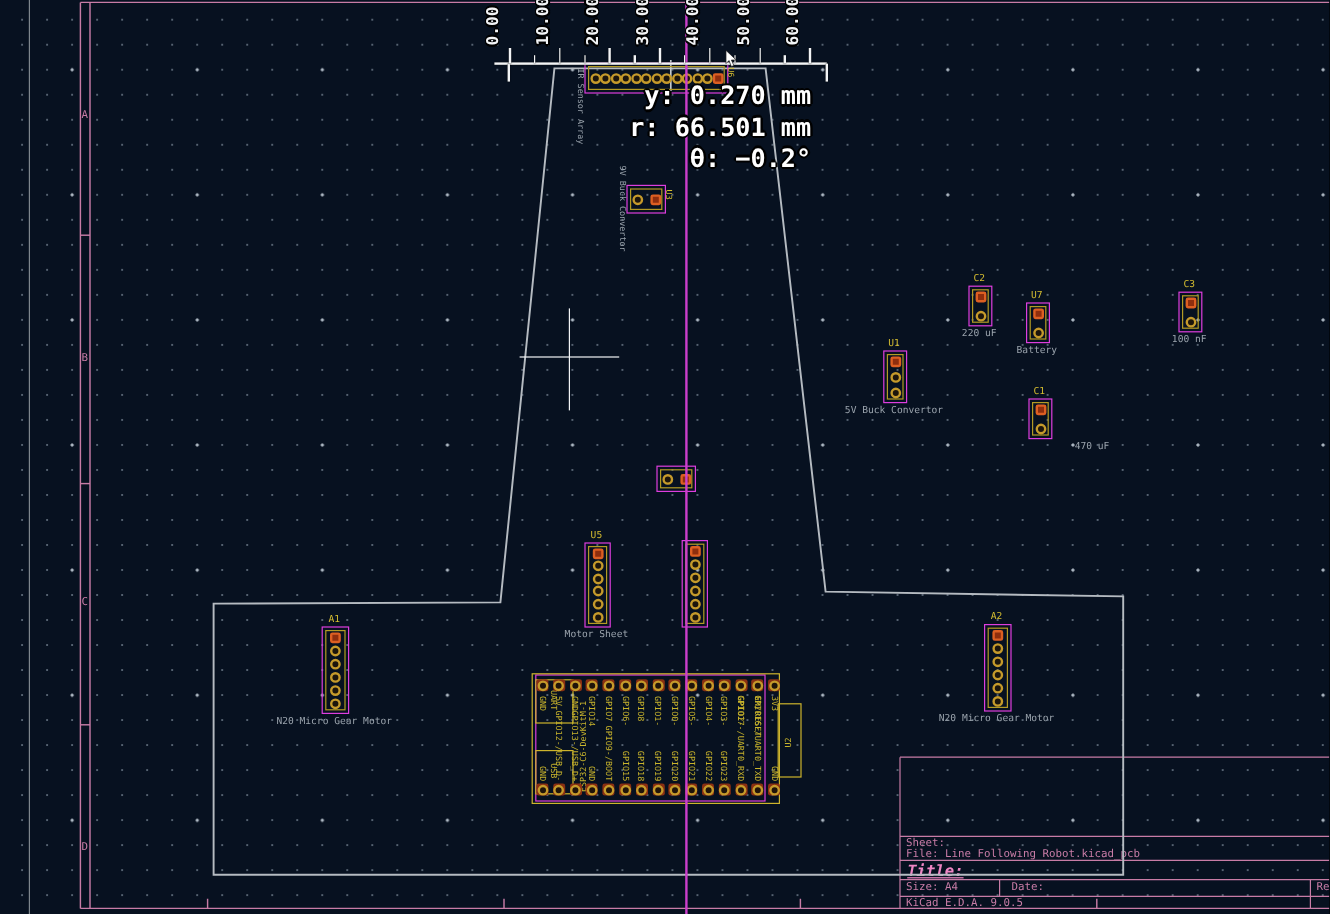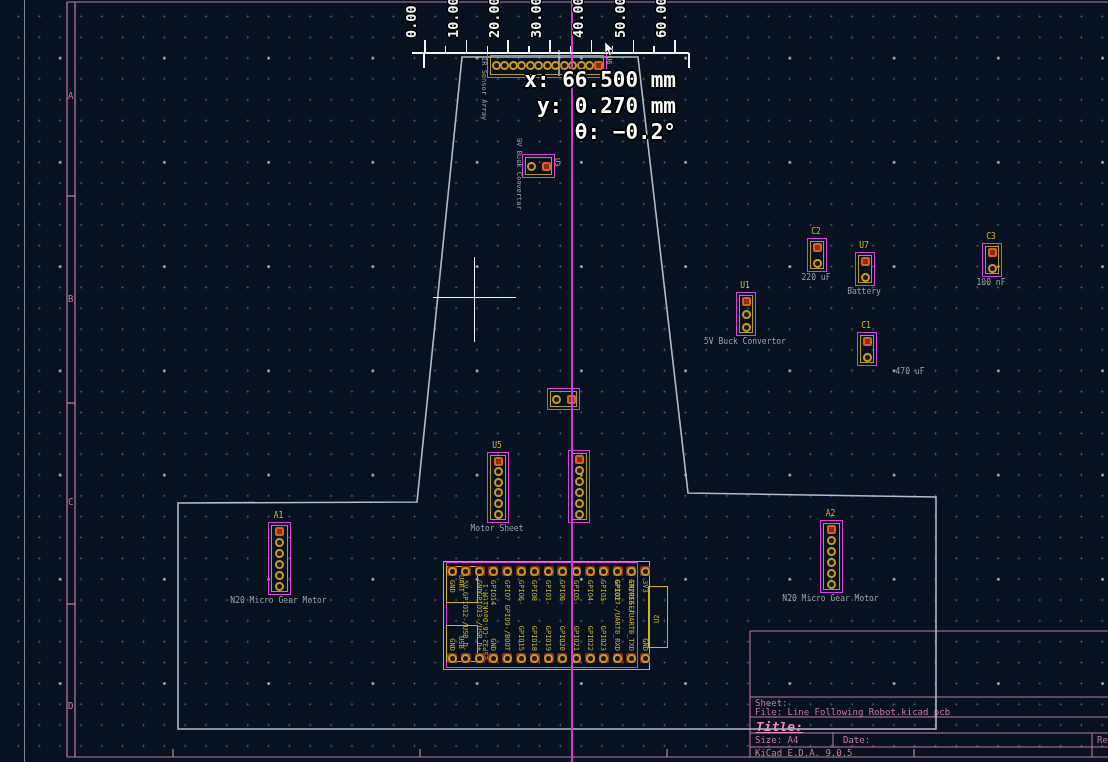--- a/index.html
+++ b/index.html
@@ -327,7 +327,6 @@
   </svg>
 
   <div id="coord">
-    <div>x: 66.500 mm</div>
     <div>y: 0.270 mm</div>
     <div>θ: −0.2°</div>
   </div>

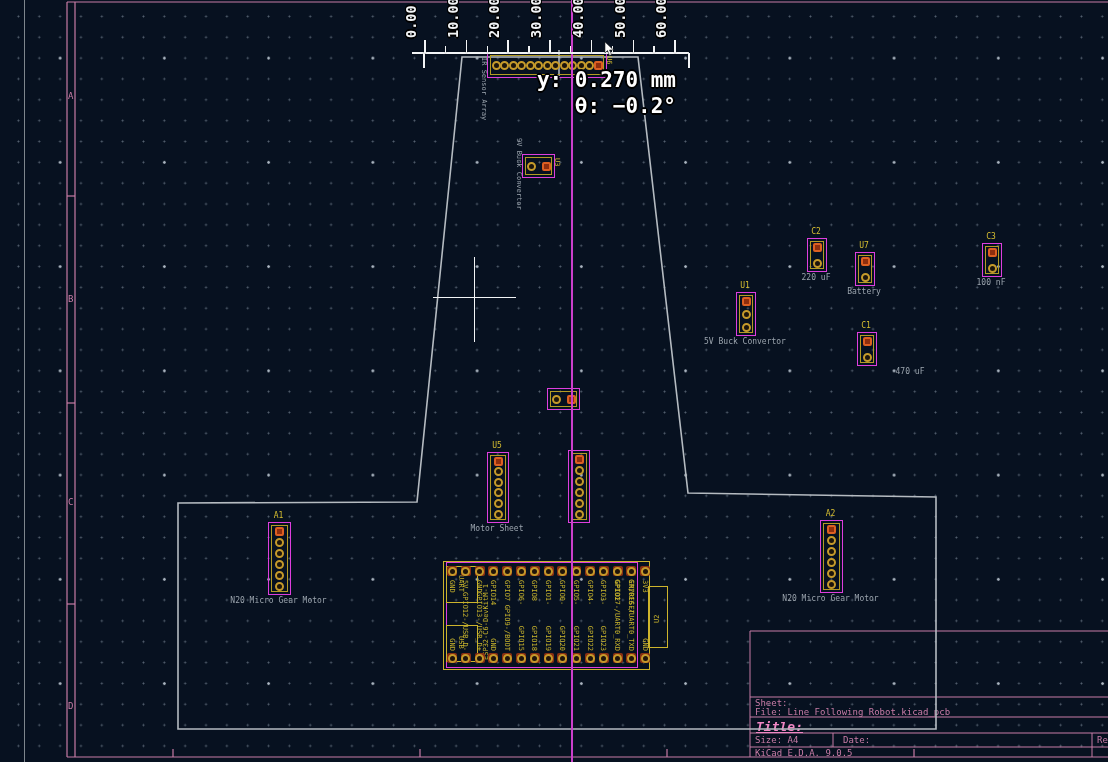--- a/index.html
+++ b/index.html
@@ -328,6 +328,7 @@
 
   <div id="coord">
     <div>y: 0.270 mm</div>
+    <div>r: 66.501 mm</div>
     <div>θ: −0.2°</div>
   </div>
 

